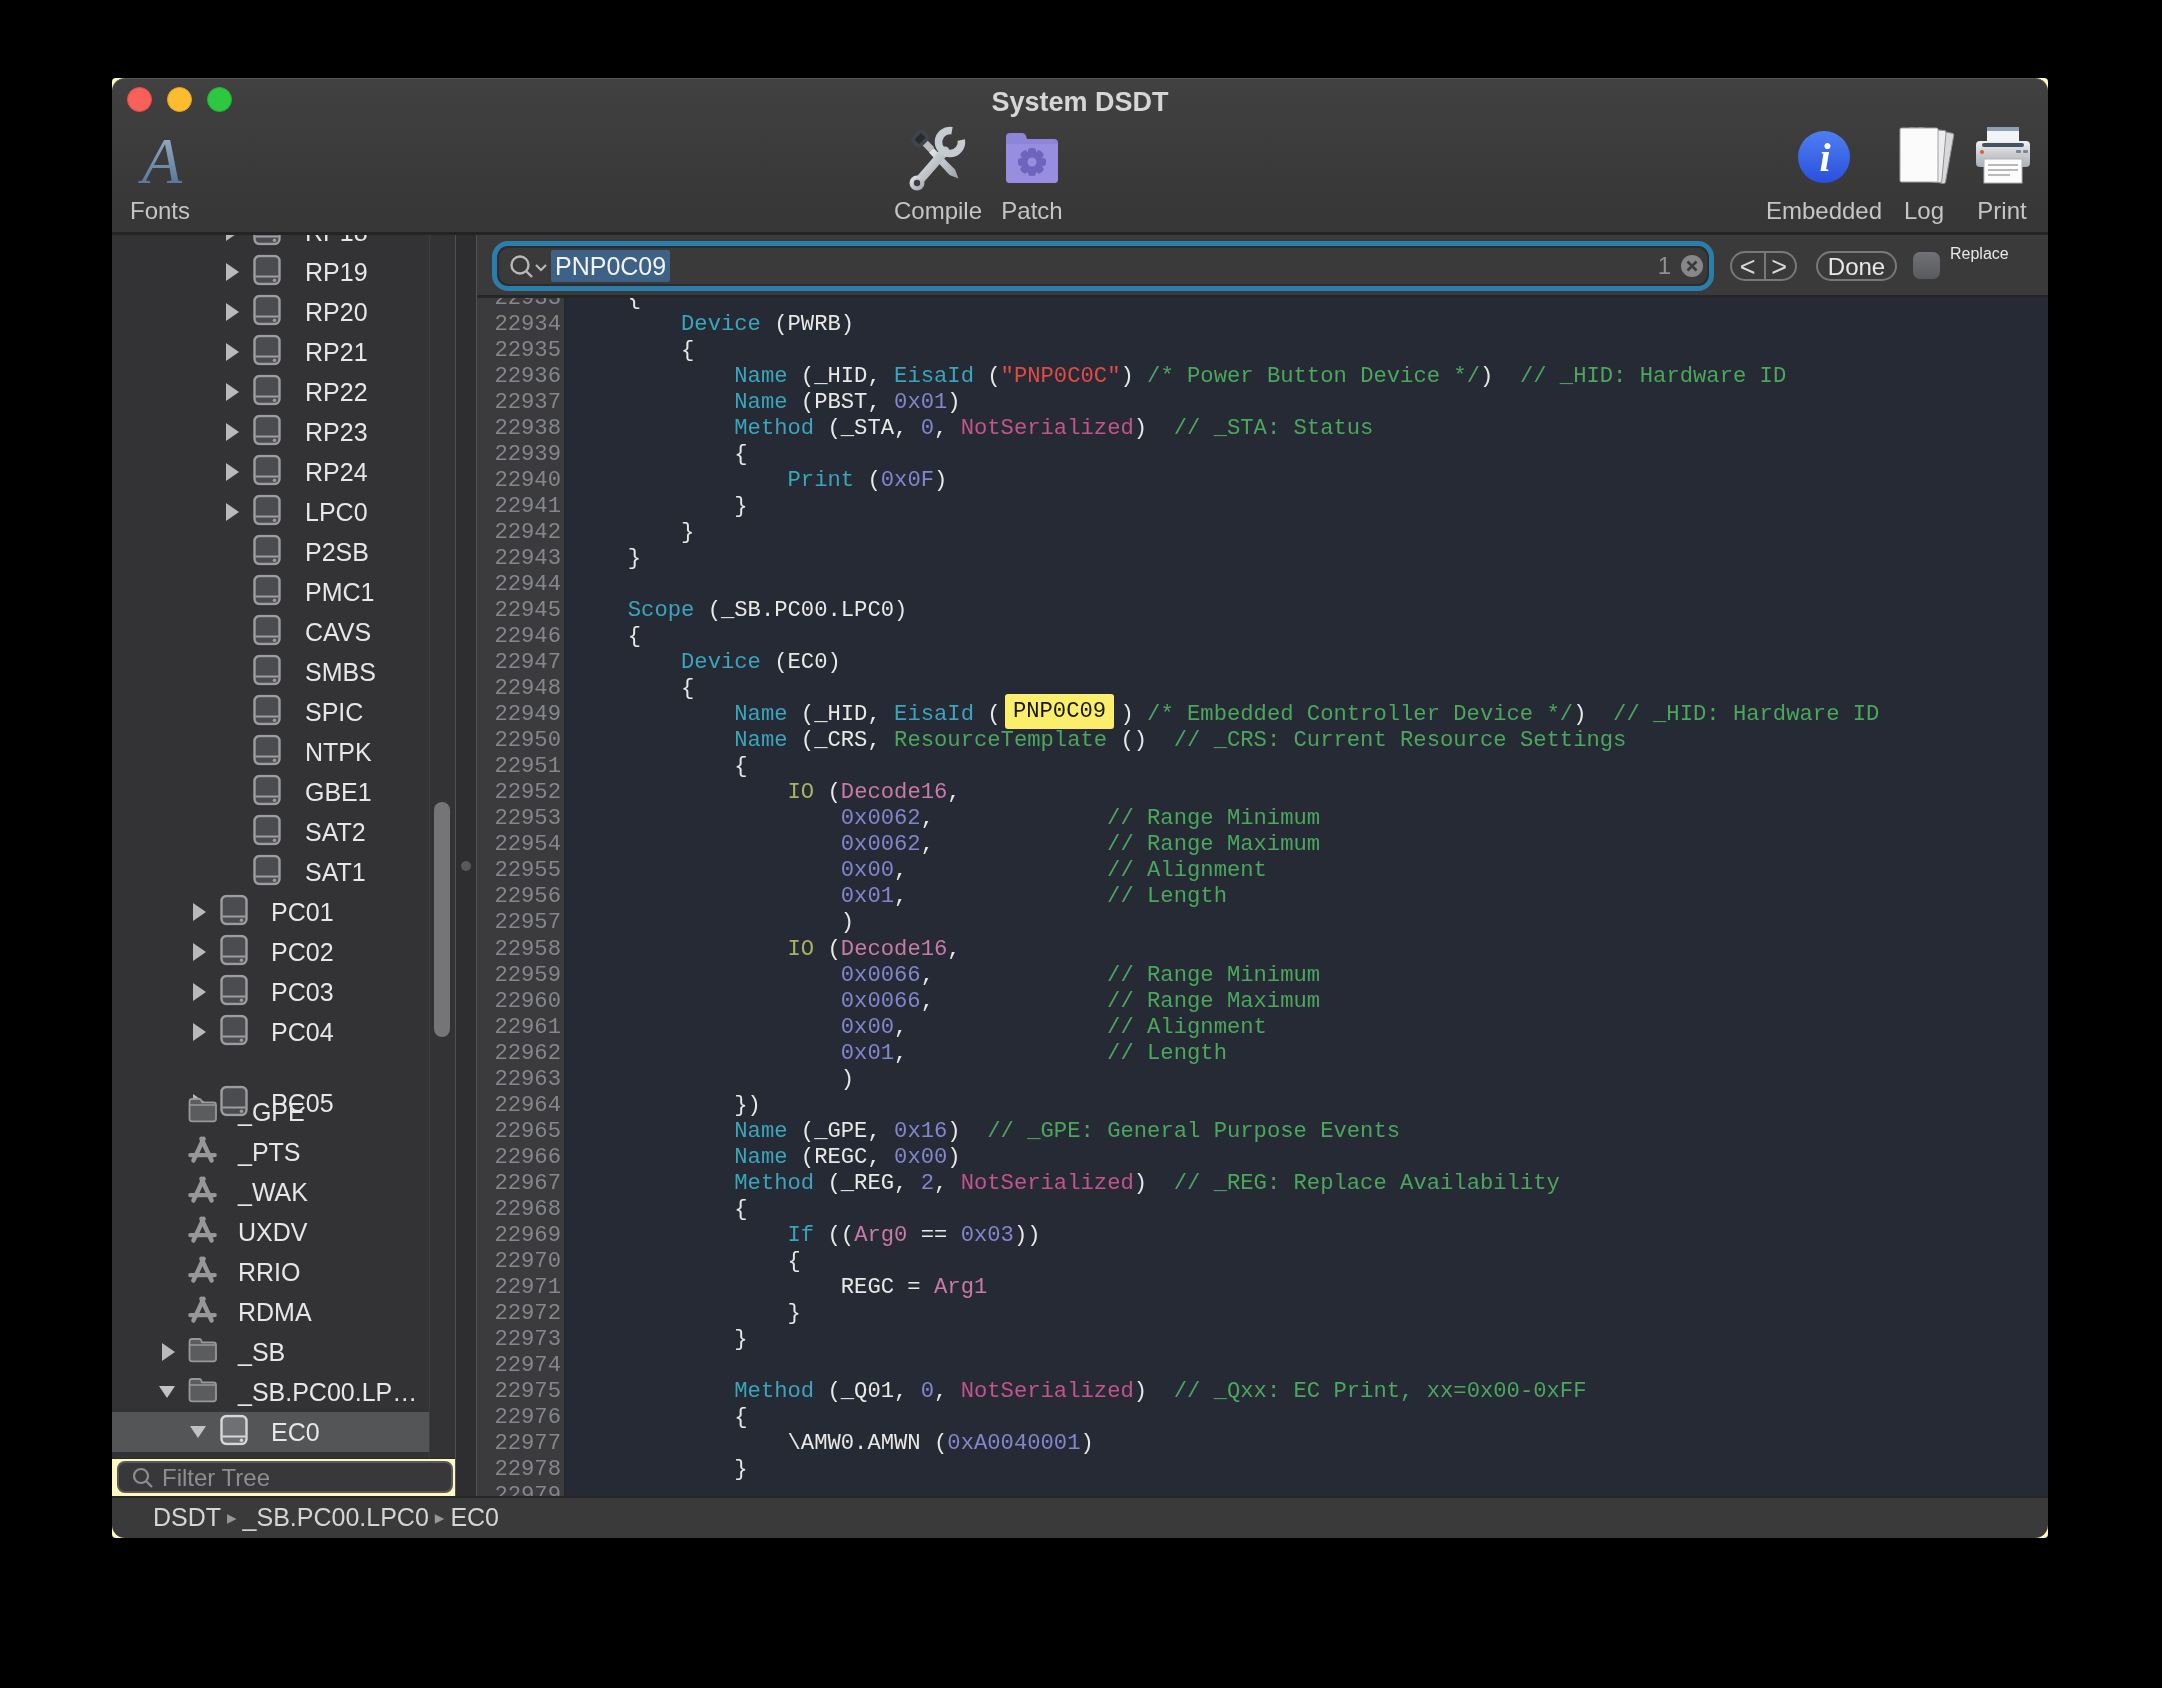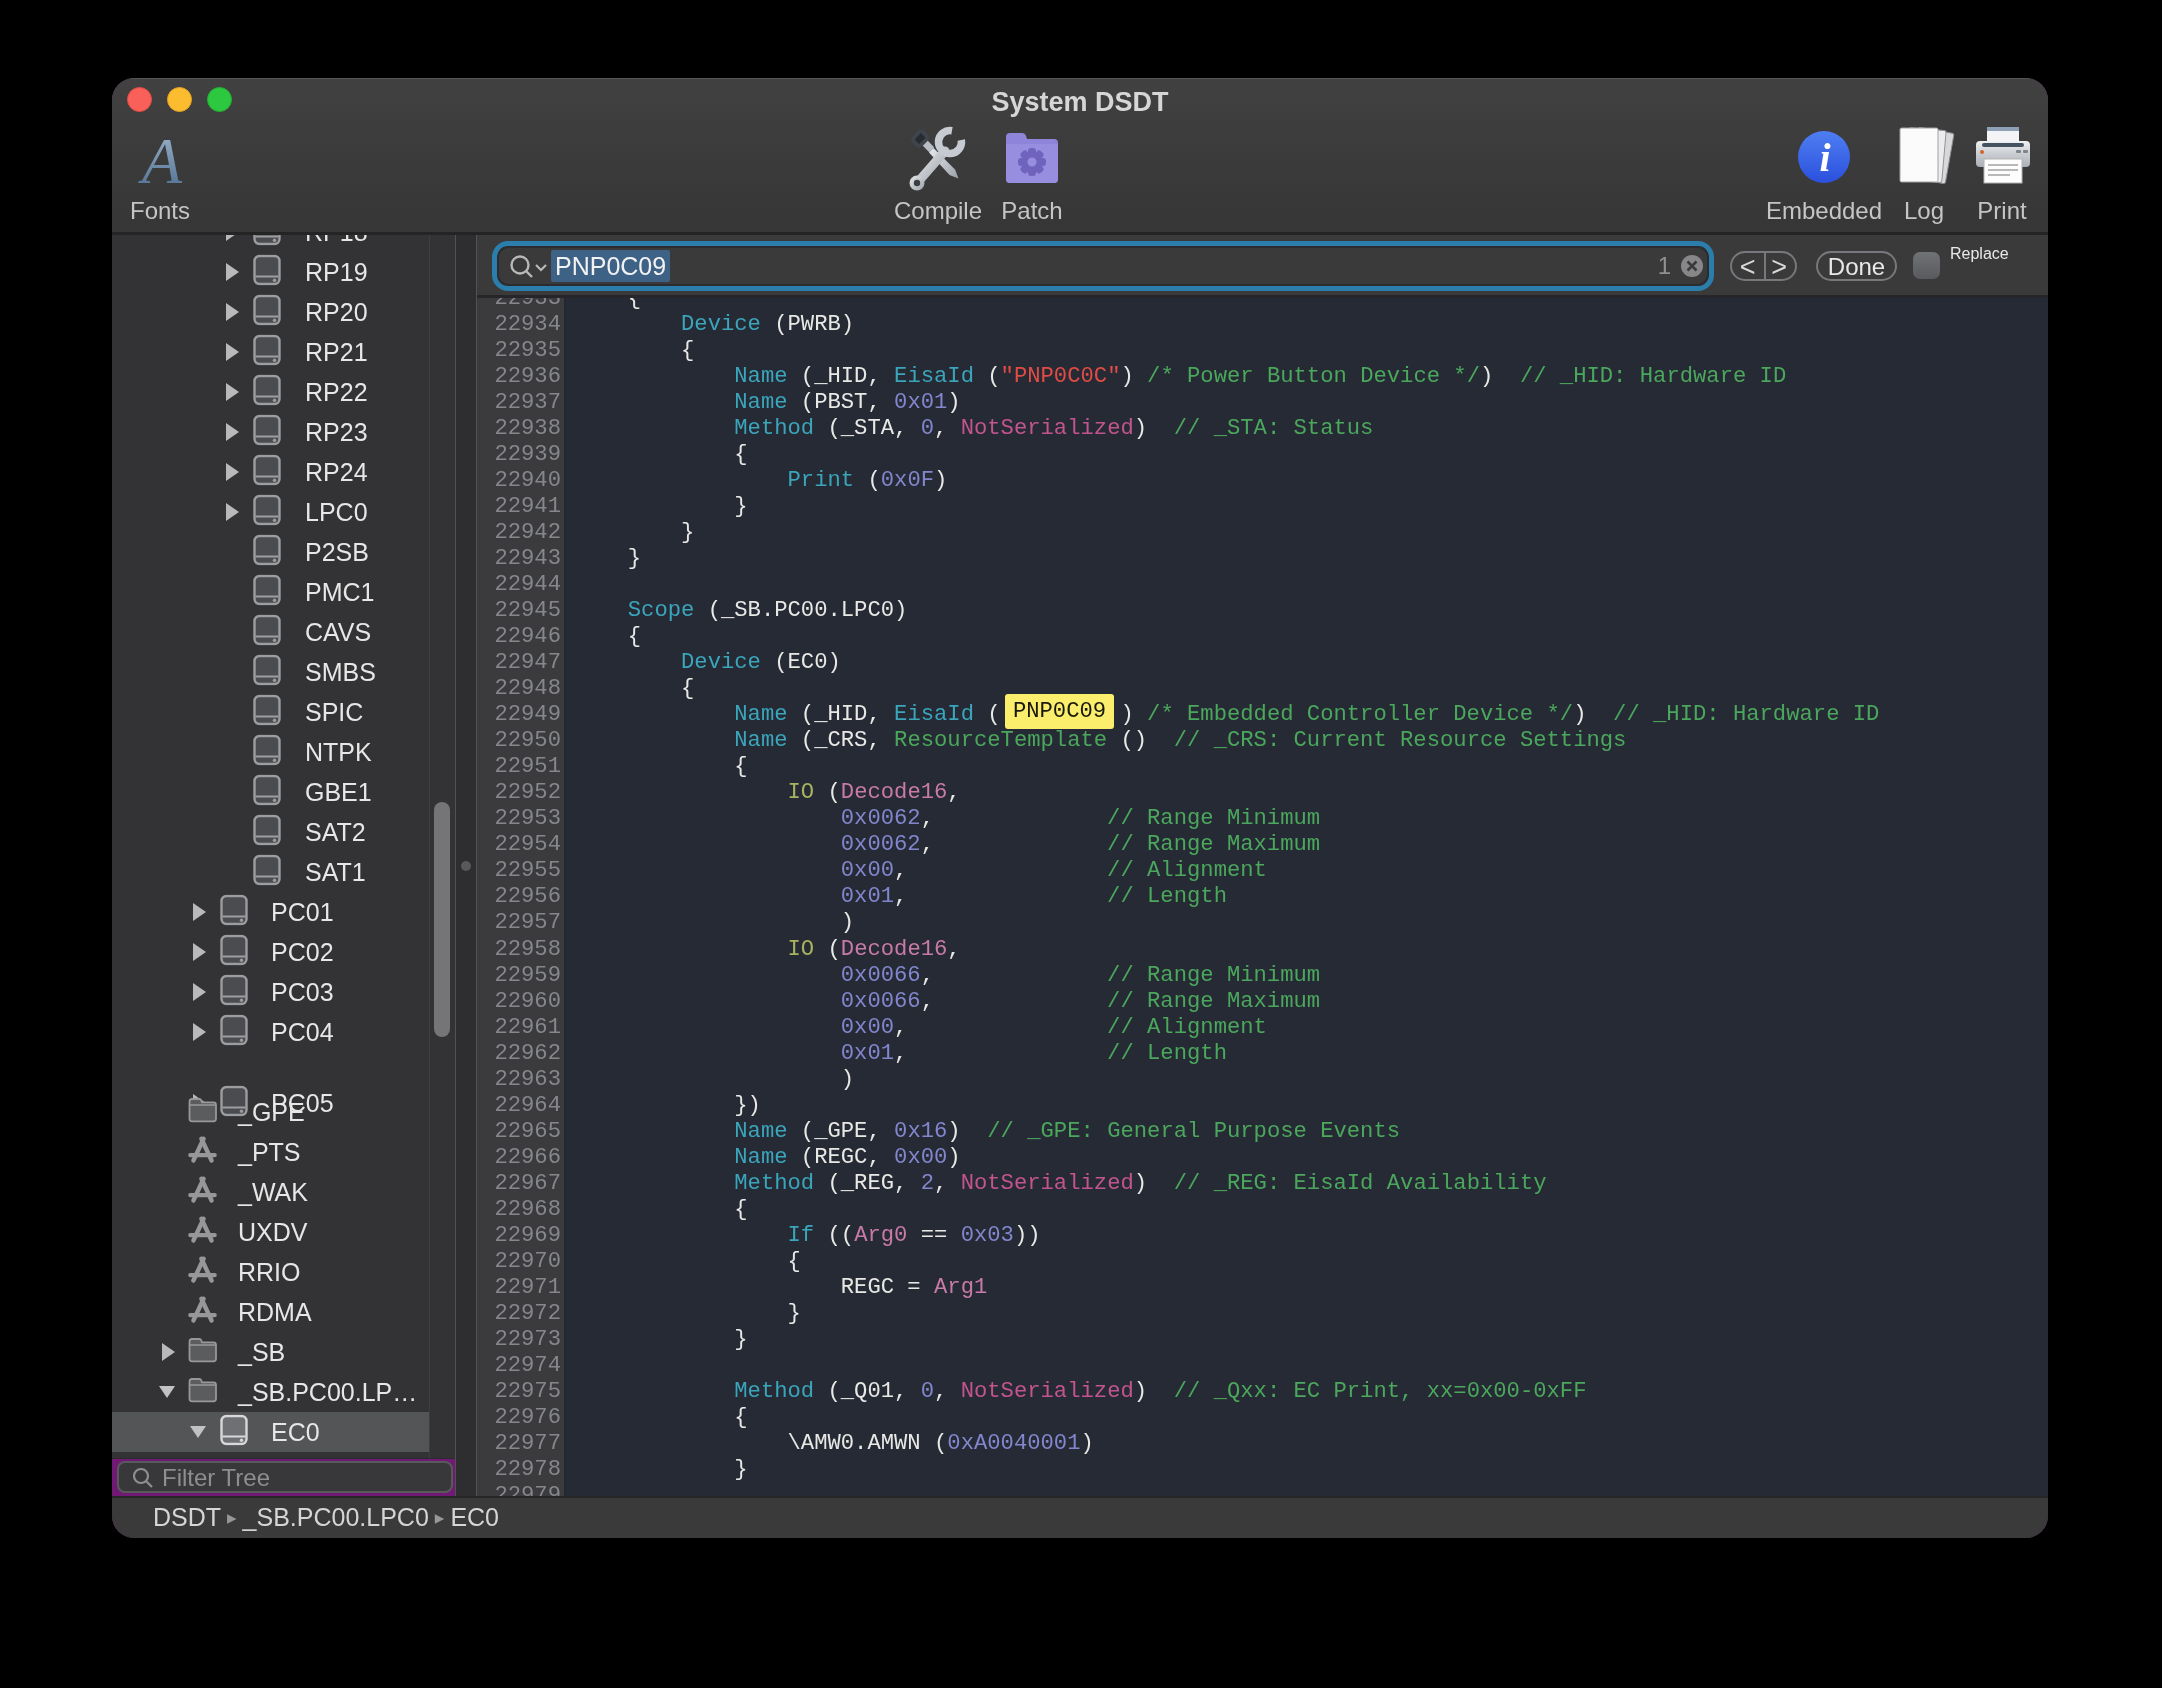--- a/index.html
+++ b/index.html
@@ -2,7 +2,7 @@
 <html><head><meta charset="utf-8"><style>
 *{margin:0;padding:0;box-sizing:border-box}
 html,body{width:2162px;height:1688px;background:#000;overflow:hidden;font-family:"Liberation Sans",sans-serif}
-#win{position:absolute;left:112px;top:78px;width:1936px;height:1460px;border-radius:22px;overflow:hidden;background:#701a75}
+#win{position:absolute;left:112px;top:78px;width:1936px;height:1460px;border-radius:4px;overflow:hidden;background:#fef9c3}
 .abs{position:absolute}
 #tbar{left:0;top:0;width:1936px;height:154px;background:linear-gradient(#414142 0%,#3b3b3c 50%,#363637 100%);border-top:1px solid #565656;border-radius:13px 13px 0 0}
 #tsep{left:0;top:154px;width:1936px;height:3px;background:#242425}

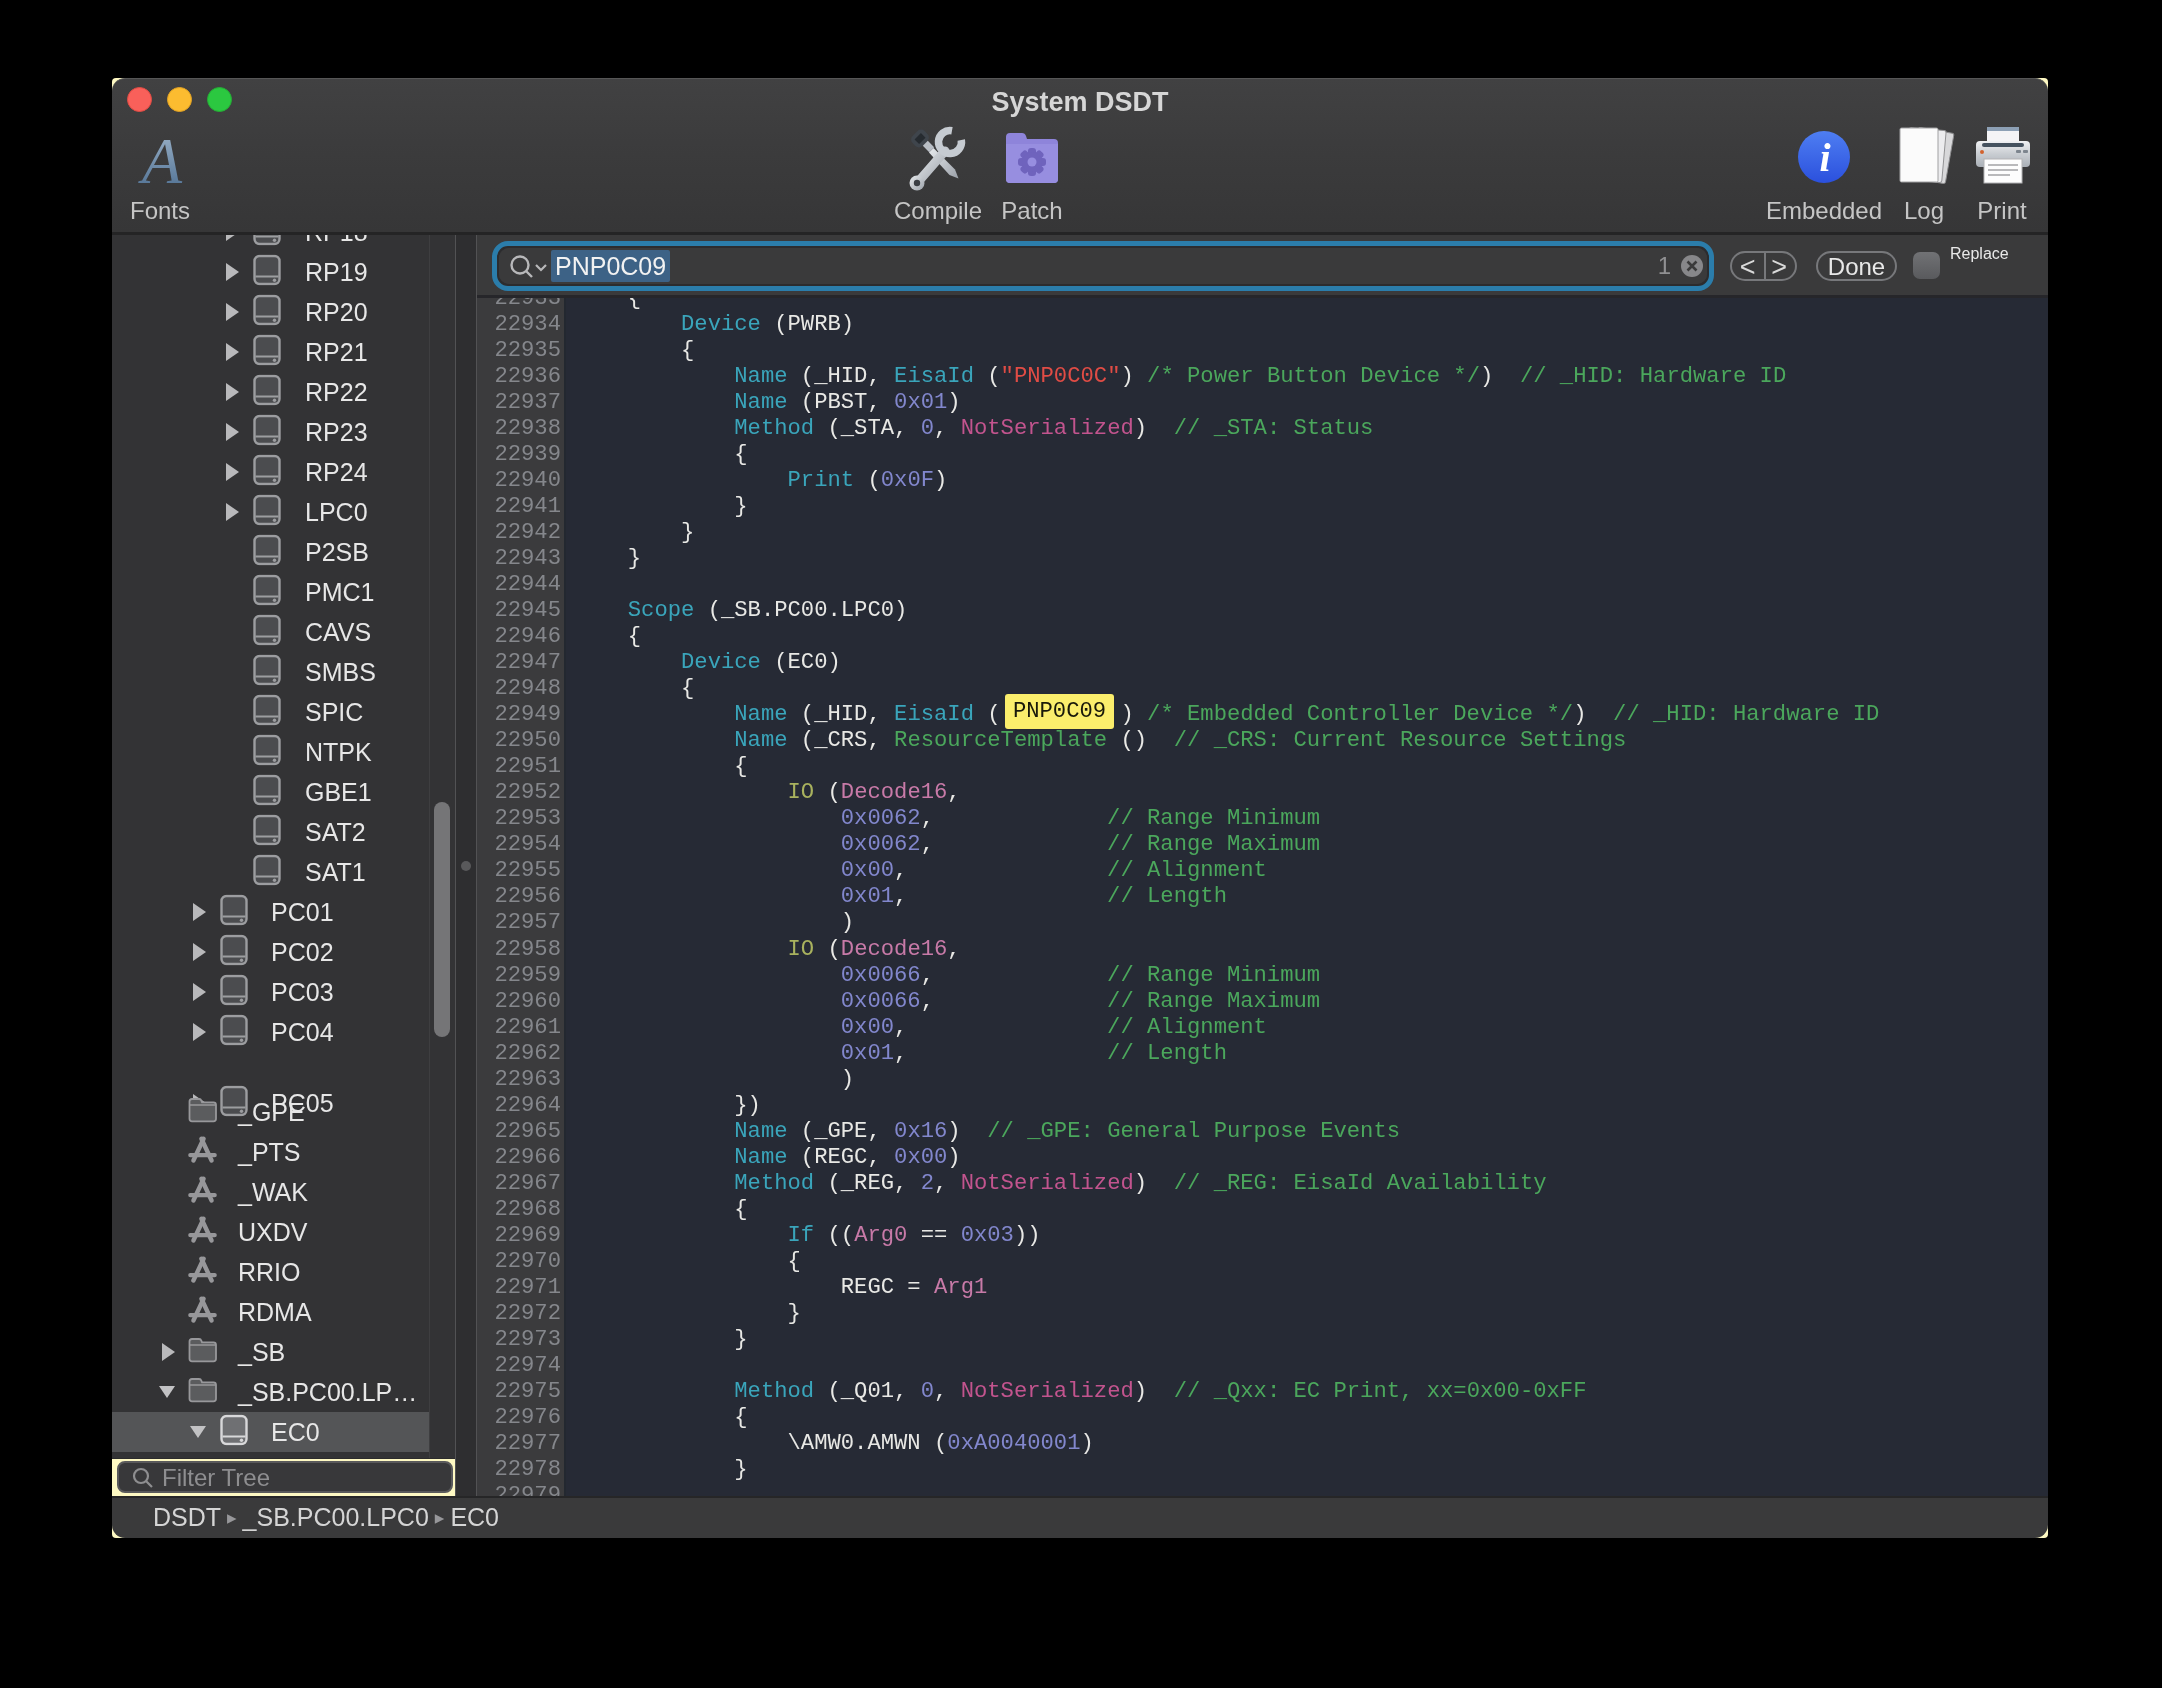--- a/index.html
+++ b/index.html
@@ -523,7 +523,7 @@
             })
             <span class="k">Name</span> (_GPE, <span class="n">0x16</span>)  <span class="g">// _GPE: General Purpose Events</span>
             <span class="k">Name</span> (REGC, <span class="n">0x00</span>)
-            <span class="k">Method</span> (_REG, <span class="n">2</span>, <span class="m">NotSerialized</span>)  <span class="g">// _REG: EisaId Availability</span>
+            <span class="k">Method</span> (_REG, <span class="n">2</span>, <span class="m">NotSerialized</span>)  <span class="g">// _REG: Replace Availability</span>
             {
                 <span class="k">If</span> ((<span class="d">Arg0</span> == <span class="n">0x03</span>))
                 {

